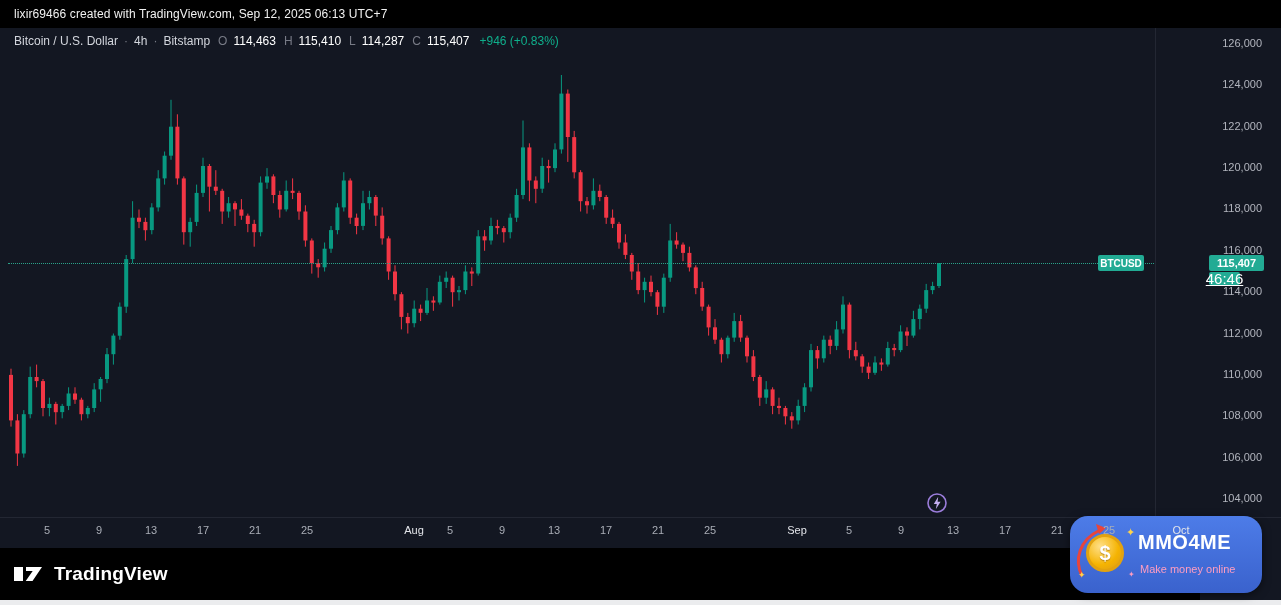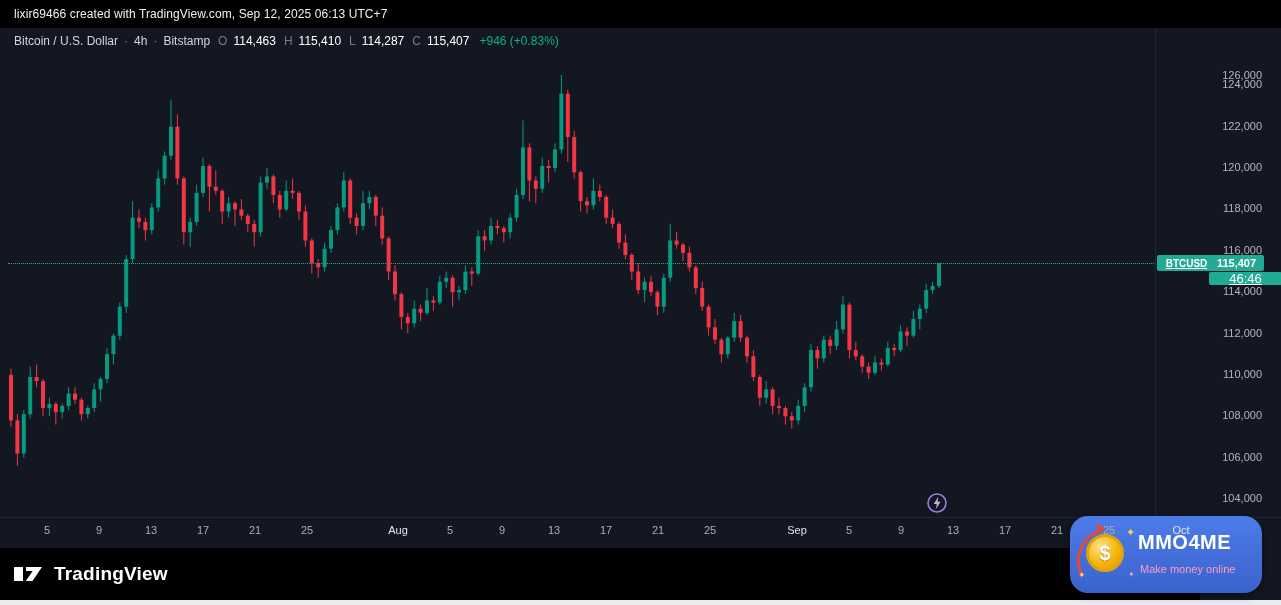--- a/index.html
+++ b/index.html
@@ -381,7 +381,7 @@
   </div>
 
   <div id="y-axis">
-      <span class="ylab" style="top: 37px; margin-top: 32px;">126,000</span>
+      <span class="ylab" style="top: 37px;">126,000</span>
       <span class="ylab" style="top: 78.3636px; text-align: right;">124,000</span>
       <span class="ylab" style="top: 119.727px;">122,000</span>
       <span class="ylab" style="top: 161.091px;">120,000</span>

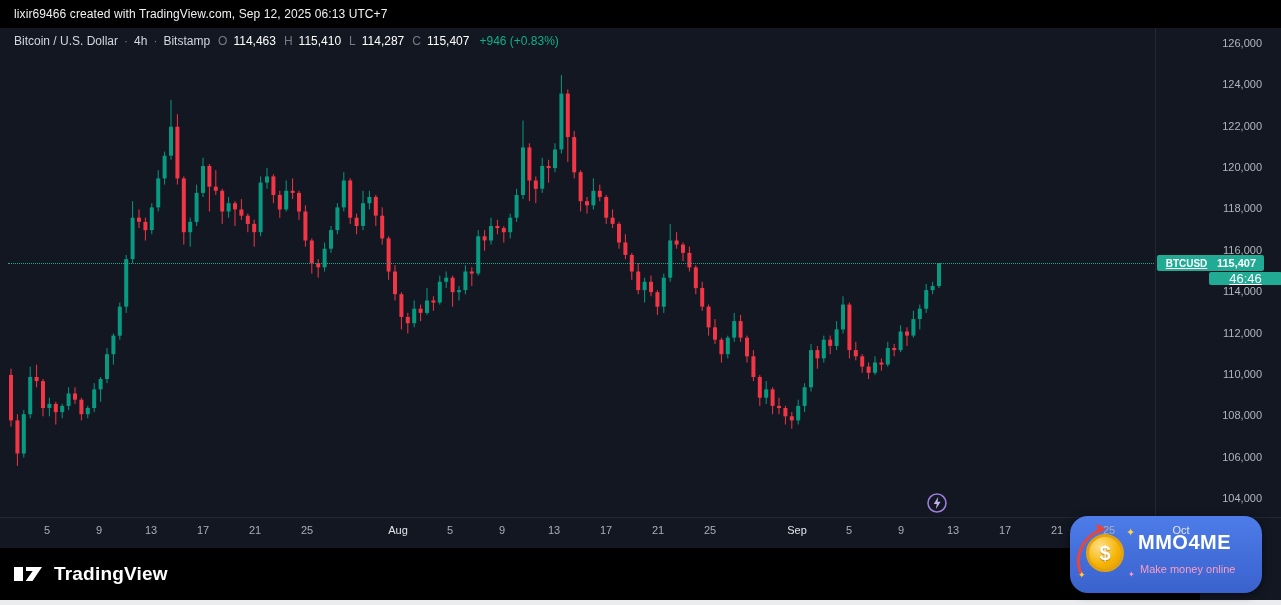--- a/index.html
+++ b/index.html
@@ -29,7 +29,7 @@
   
   .badge{position:absolute;background:#22ab94;color:#fff;border-radius:2px;z-index:4;
          display:flex;align-items:center;justify-content:center;font-weight:bold;}
-  #badge-symbol{left:1157px;width:59px;height:16px;font-size:10px;text-decoration:underline;}
+  #badge-symbol{left:1098px;width:46px;height:16px;font-size:10px;}
   #badge-price{left:1209px;width:55px;height:16px;font-size:11px;}
   #badge-countdown{left:1209px;width:73px;height:13px;font-size:13px;font-weight:normal;text-decoration:underline;}
   

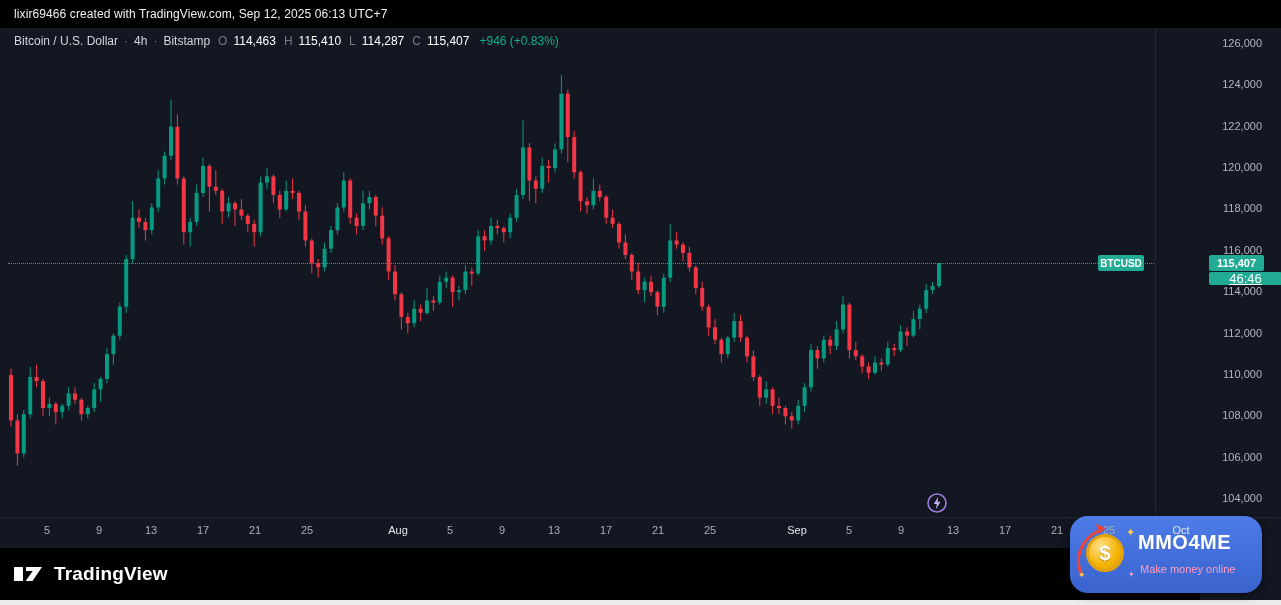--- a/index.html
+++ b/index.html
@@ -31,7 +31,7 @@
          display:flex;align-items:center;justify-content:center;font-weight:bold;}
   #badge-symbol{left:1098px;width:46px;height:16px;font-size:10px;}
   #badge-price{left:1209px;width:55px;height:16px;font-size:11px;}
-  #badge-countdown{left:1209px;width:73px;height:13px;font-size:13px;font-weight:normal;text-decoration:underline;}
+  #badge-countdown{left:1209px;width:31px;height:13px;font-size:15px;font-weight:normal;text-decoration:underline;}
   
   #lightning{position:absolute;left:926px;top:492px;z-index:3;}
   

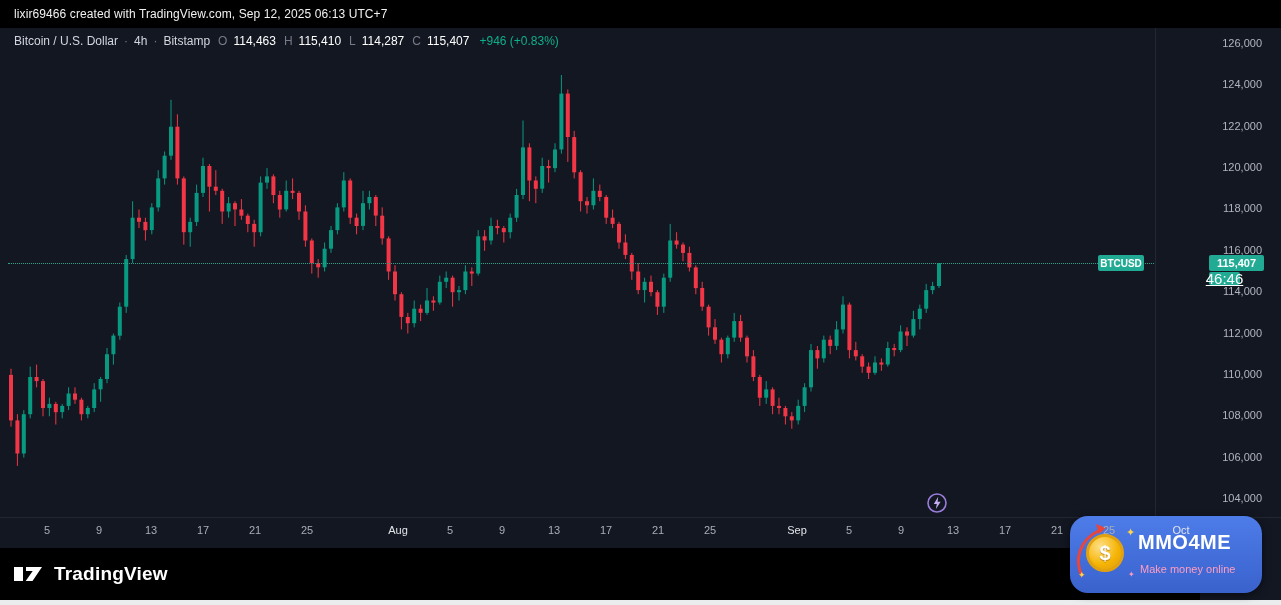--- a/index.html
+++ b/index.html
@@ -401,7 +401,7 @@
       <span class="xlab" style="left: 181px;">17</span>
       <span class="xlab" style="left: 233px;">21</span>
       <span class="xlab" style="left: 285px;">25</span>
-      <span class="xlab month" style="left: 376px;">Aug</span>
+      <span class="xlab month" style="left: 392px;">Aug</span>
       <span class="xlab" style="left: 428px;">5</span>
       <span class="xlab" style="left: 480px;">9</span>
       <span class="xlab" style="left: 532px;">13</span>

